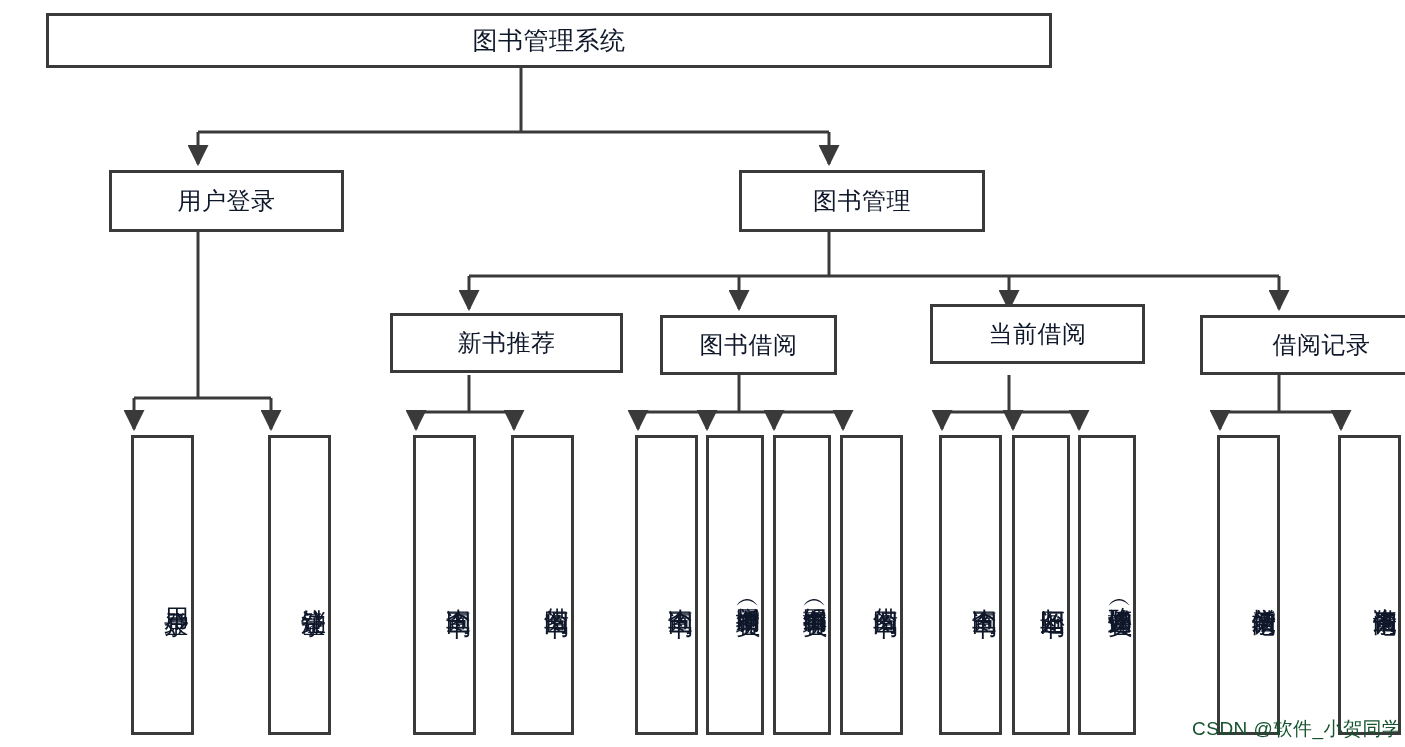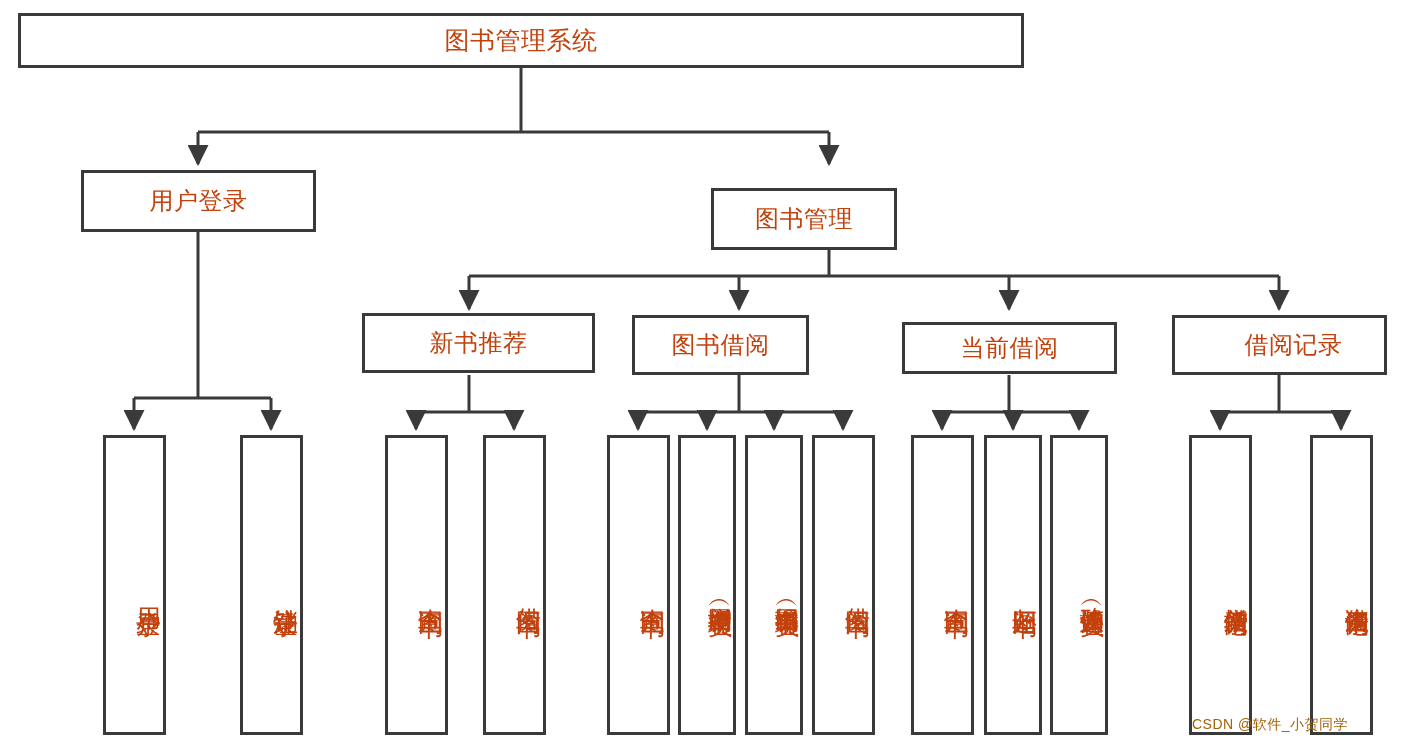--- a/index.html
+++ b/index.html
@@ -33,7 +33,8 @@
     display: flex;
     align-items: center;
     justify-content: center;
-    color: #c2410c;
+    color: #0f172a;
+    margin-left: 28px;
   }
   .node-h {
     font-size: 24px;

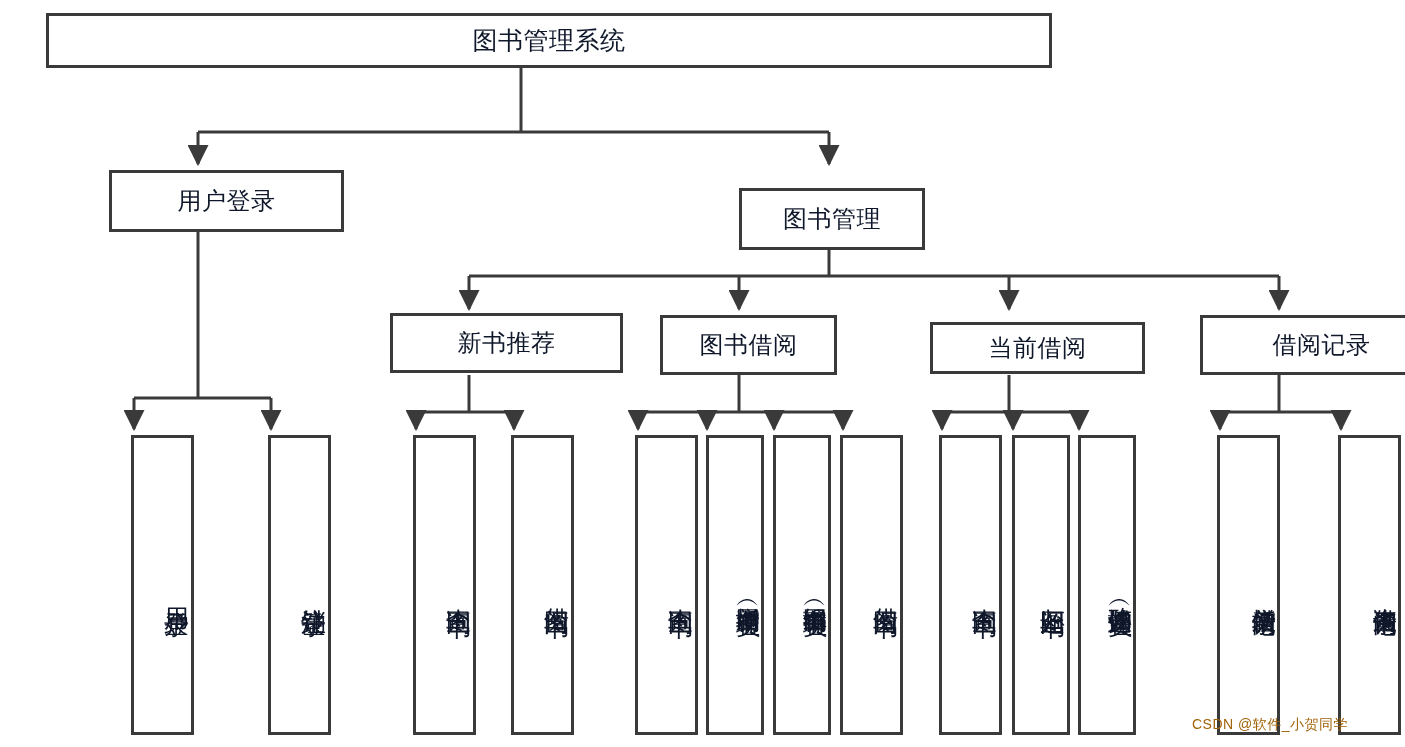--- a/index.html
+++ b/index.html
@@ -129,7 +129,7 @@
   <div class="node node-h node-root" style="left:18px; top:13px; width:1006px; height:55px;">图书管理系统</div>
 
   <div class="node node-h" style="left:81px; top:170px; width:235px; height:62px;">用户登录</div>
-  <div class="node node-h" style="left:711px; top:188px; width:186px; height:62px;">图书管理</div>
+  <div class="node node-h" style="left:711px; top:170px; width:246px; height:62px;">图书管理</div>
 
   <div class="node node-h" style="left:362px; top:313px; width:233px; height:60px;">新书推荐</div>
   <div class="node node-h" style="left:632px; top:315px; width:177px; height:60px;">图书借阅</div>

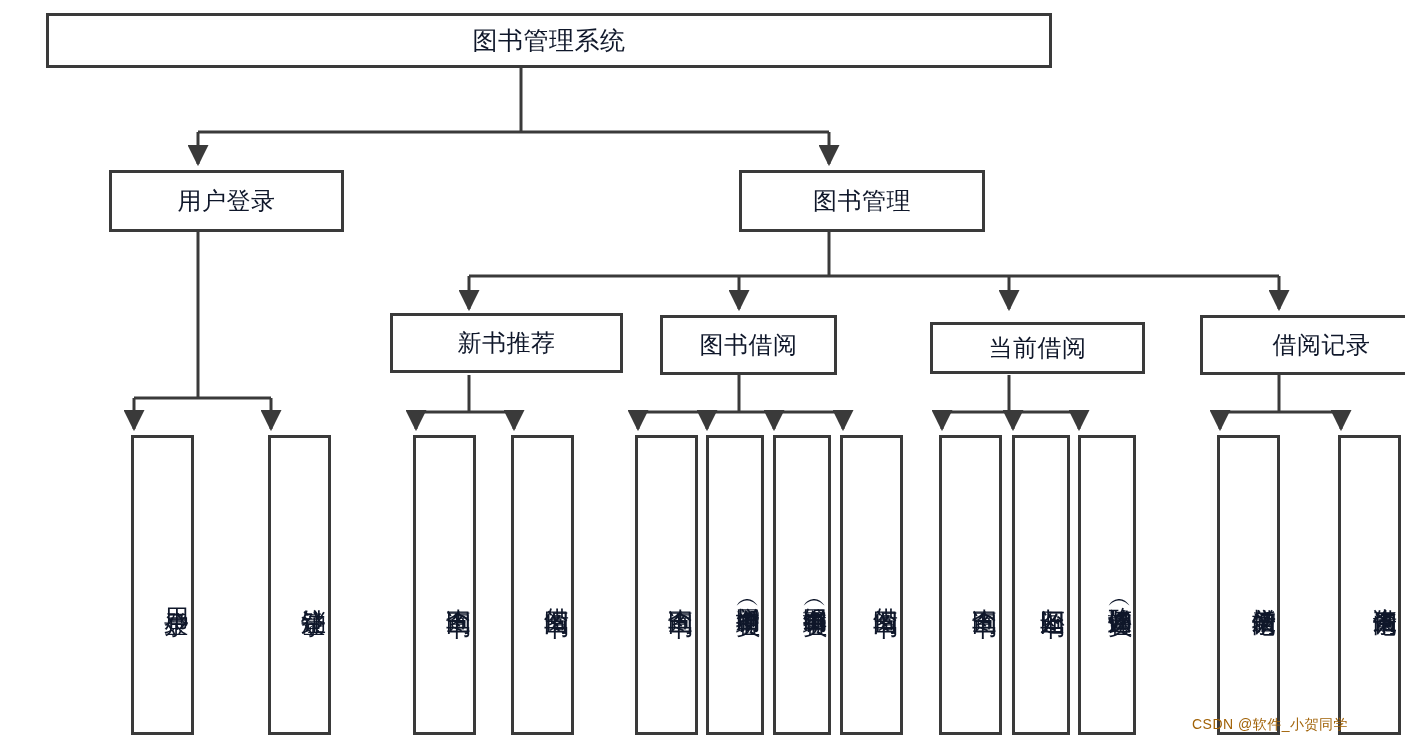--- a/index.html
+++ b/index.html
@@ -133,7 +133,7 @@
 
   <div class="node node-h" style="left:362px; top:313px; width:233px; height:60px;">新书推荐</div>
   <div class="node node-h" style="left:632px; top:315px; width:177px; height:60px;">图书借阅</div>
-  <div class="node node-h" style="left:902px; top:322px; width:215px; height:52px;">当前借阅</div>
+  <div class="node node-h" style="left:902px; top:304px; width:215px; height:60px;">当前借阅</div>
   <div class="node node-h" style="left:1172px; top:315px; width:215px; height:60px;padding-left:28px;">借阅记录</div>
 
   <div class="node node-v" style="left:103px; top:435px; width:63px; height:300px;">用户登录</div>

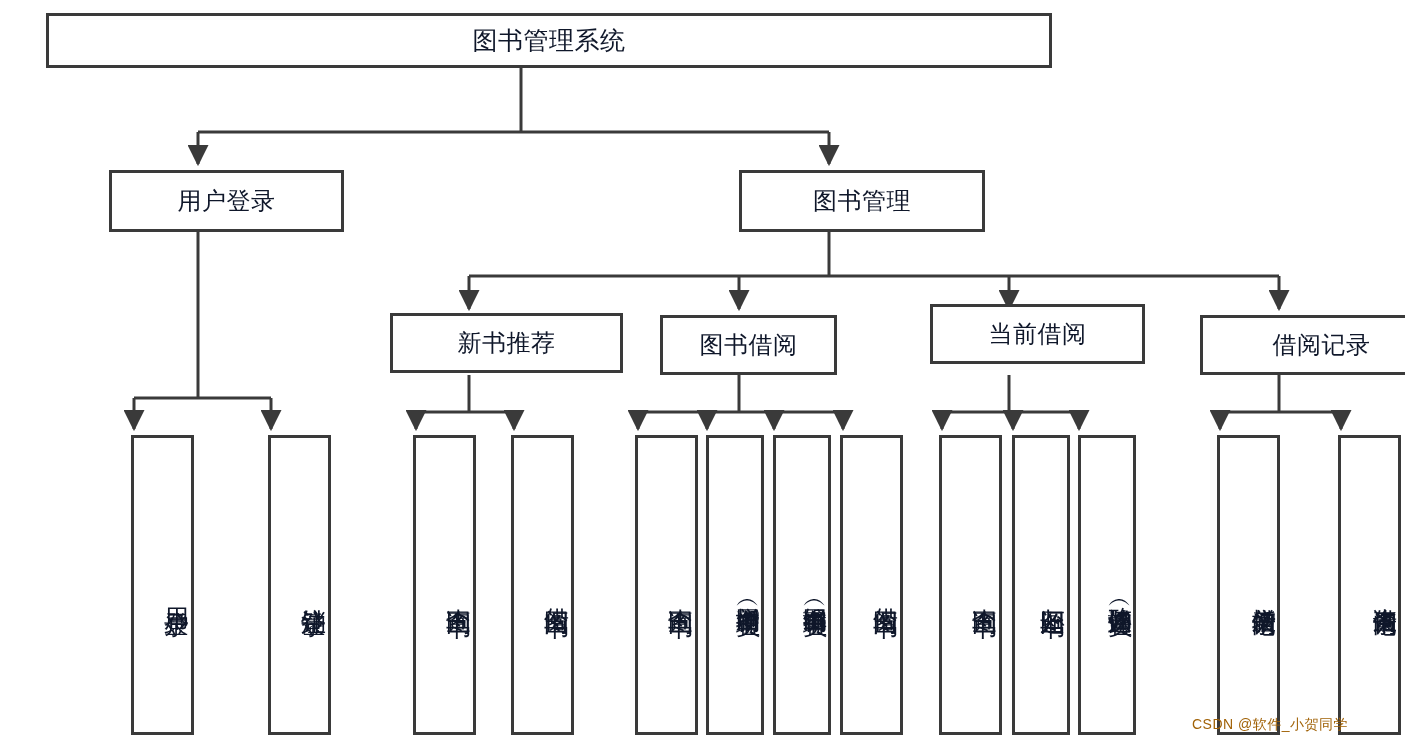--- a/index.html
+++ b/index.html
@@ -62,8 +62,8 @@
   }
   .watermark {
     position: absolute;
-    font-size: 14px;
-    color: #a16207;
+    font-size: 19px;
+    color: #14532d;
     white-space: nowrap;
     letter-spacing: 0.5px;
   }

